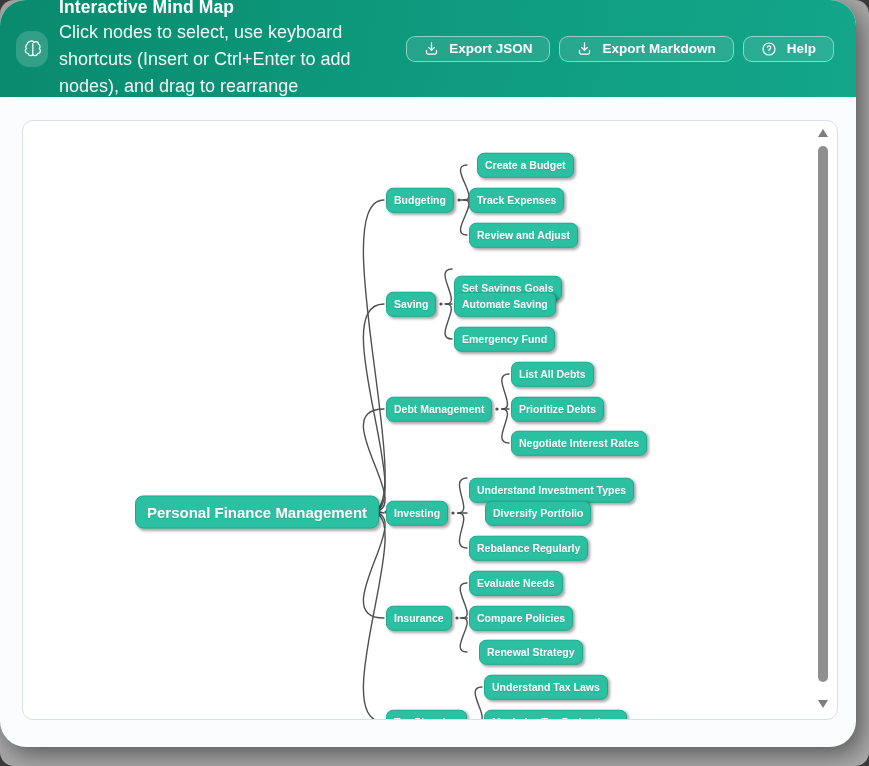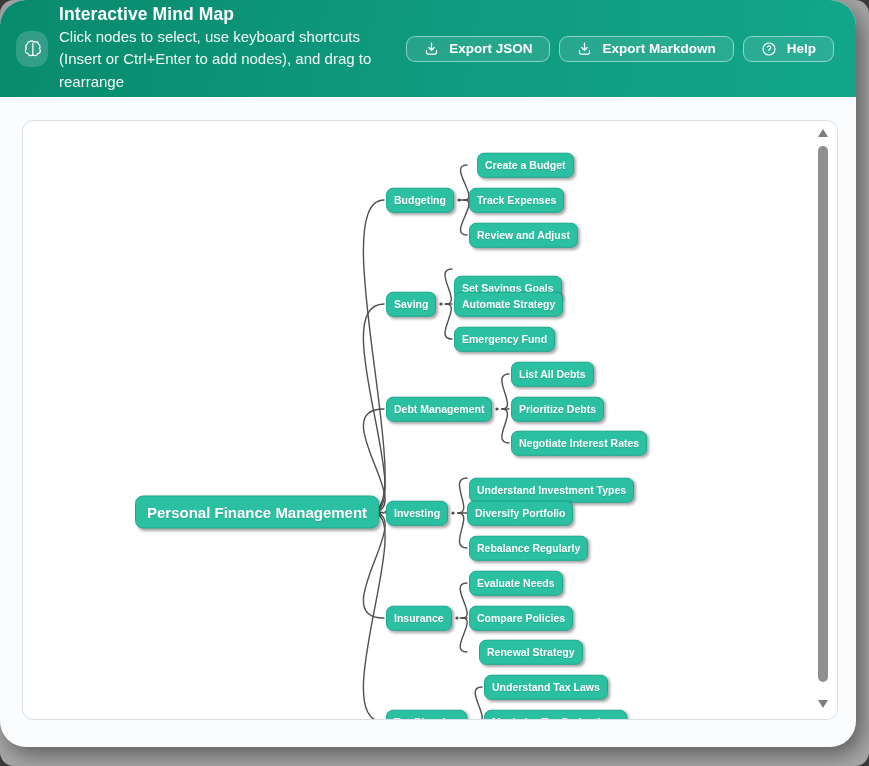--- a/index.html
+++ b/index.html
@@ -16,7 +16,7 @@
     display:flex;align-items:center;justify-content:center;flex:0 0 auto;}
   .hdr-text{display:flex;flex-direction:column;gap:1px;}
   .hdr-title{font-size:17.5px;font-weight:bold;letter-spacing:.1px;}
-  .hdr-sub{font-size:15px;line-height:1.5;color:rgba(255,255,255,.95);max-width:362px;}
+  .hdr-sub{font-size:18px;line-height:1.5;color:rgba(255,255,255,.95);max-width:362px;}
   .hdr-buttons{display:flex;gap:9px;align-items:center;}
   .hbtn{display:flex;align-items:center;gap:10px;height:26px;padding:0 17px;
     background:rgba(255,255,255,.10);border:1.5px solid rgba(255,255,255,.48);

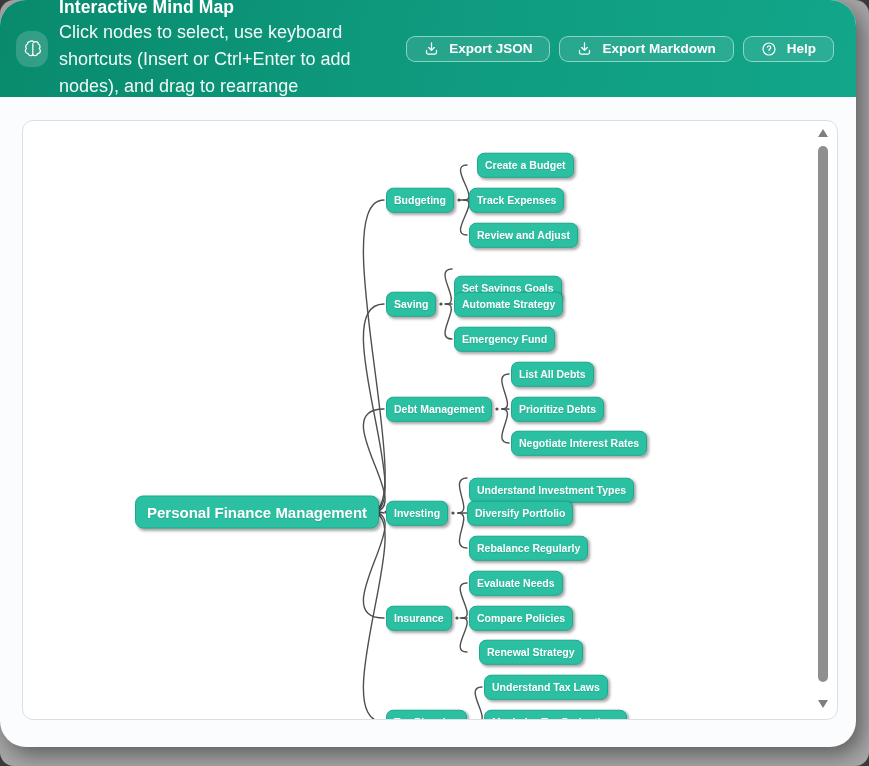--- a/index.html
+++ b/index.html
@@ -138,7 +138,7 @@
       <div class="node" style="left: 446px; top: 114px;">Review and Adjust</div>
       <div class="node" style="left: 363px; top: 183px;">Saving</div>
       <div class="node" style="left: 431px; top: 148px; margin-top: 19px;">Set Savings Goals</div>
-      <div class="node" style="left: 431px; top: 183px;">Automate Strategy</div>
+      <div class="node" style="left: 431px; top: 183px;">Automate Saving</div>
       <div class="node" style="left: 431px; top: 218px;">Emergency Fund</div>
       <div class="node" style="left: 363px; top: 288px;">Debt Management</div>
       <div class="node" style="left: 488px; top: 253px;">List All Debts</div>

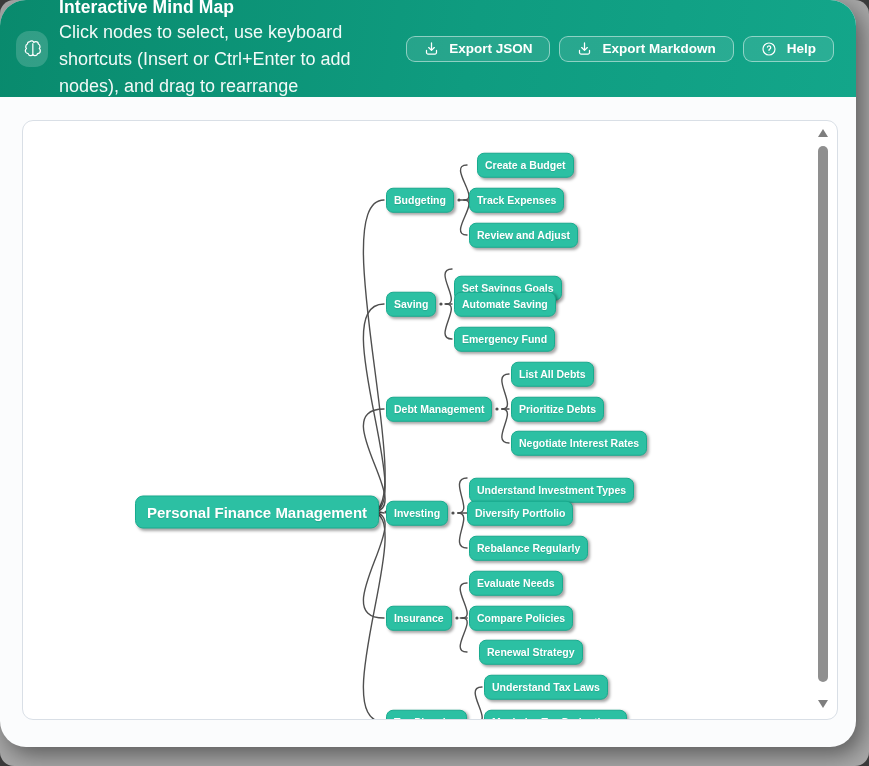--- a/index.html
+++ b/index.html
@@ -146,7 +146,7 @@
       <div class="node" style="left: 488px; top: 322px;">Negotiate Interest Rates</div>
       <div class="node" style="left: 363px; top: 392px;">Investing</div>
       <div class="node" style="left: 446px; top: 369px;">Understand Investment Types</div>
-      <div class="node" style="left: 444px; top: 392px;">Diversify Portfolio</div>
+      <div class="node" style="left: 462px; top: 392px;">Diversify Portfolio</div>
       <div class="node" style="left: 446px; top: 427px;">Rebalance Regularly</div>
       <div class="node" style="left: 363px; top: 497px;">Insurance</div>
       <div class="node" style="left: 446px; top: 462px;">Evaluate Needs</div>

